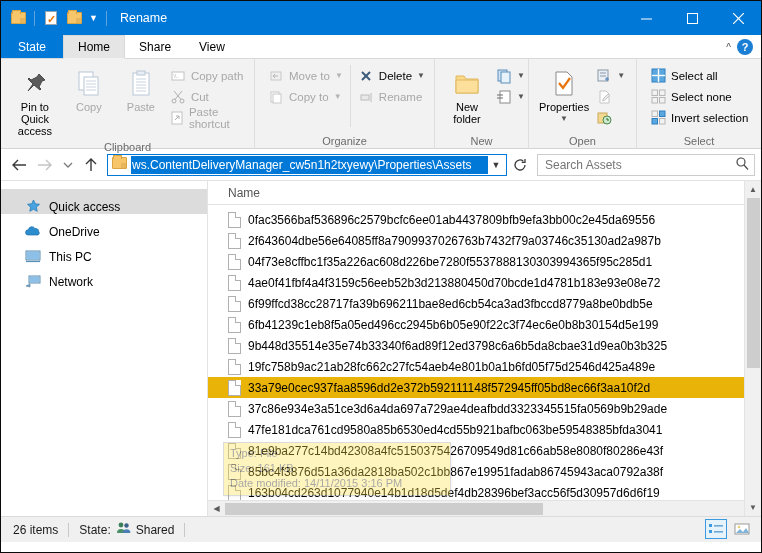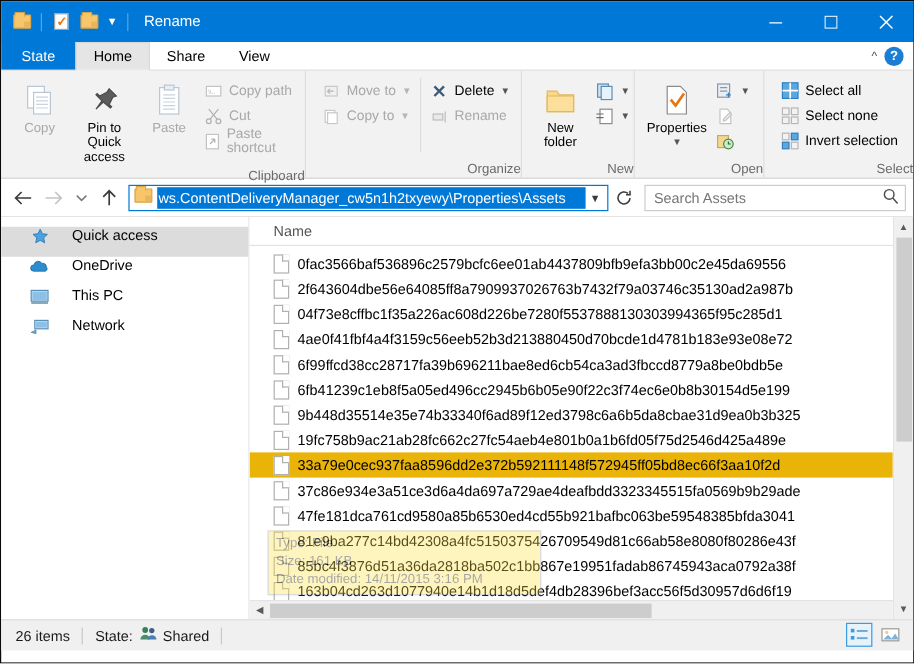--- a/index.html
+++ b/index.html
@@ -160,6 +160,17 @@
 
     <div class="rgroup" style="width:254px">
       <div class="gbody">
+        <div class="bigbtn">
+          <div class="bigicon">
+            <svg width="30" height="30" viewBox="0 0 30 30">
+                <g stroke="#4a4a4a" fill="#5c5c5c">
+                  <path d="M19 5 l6 6 -3 1 -3 6 2 2 -1 1 -6-5 -6 6 5-7 -5-5 1-1 2 2 6-3z"></path>
+                </g>
+              </svg>
+          </div>
+          <span>Pin to Quick</span>
+          <span>access</span>
+        </div>
         <div class="bigbtn dim">
           <div class="bigicon">
             <svg width="30" height="30" viewBox="0 0 30 30">
@@ -174,17 +185,6 @@
             </svg>
           </div>
           <span>Copy</span>
-        </div>
-        <div class="bigbtn">
-          <div class="bigicon">
-            <svg width="30" height="30" viewBox="0 0 30 30">
-                <g stroke="#4a4a4a" fill="#5c5c5c">
-                  <path d="M19 5 l6 6 -3 1 -3 6 2 2 -1 1 -6-5 -6 6 5-7 -5-5 1-1 2 2 6-3z"></path>
-                </g>
-              </svg>
-          </div>
-          <span>Pin to Quick</span>
-          <span>access</span>
         </div>
         <div class="bigbtn dim">
           <div class="bigicon">

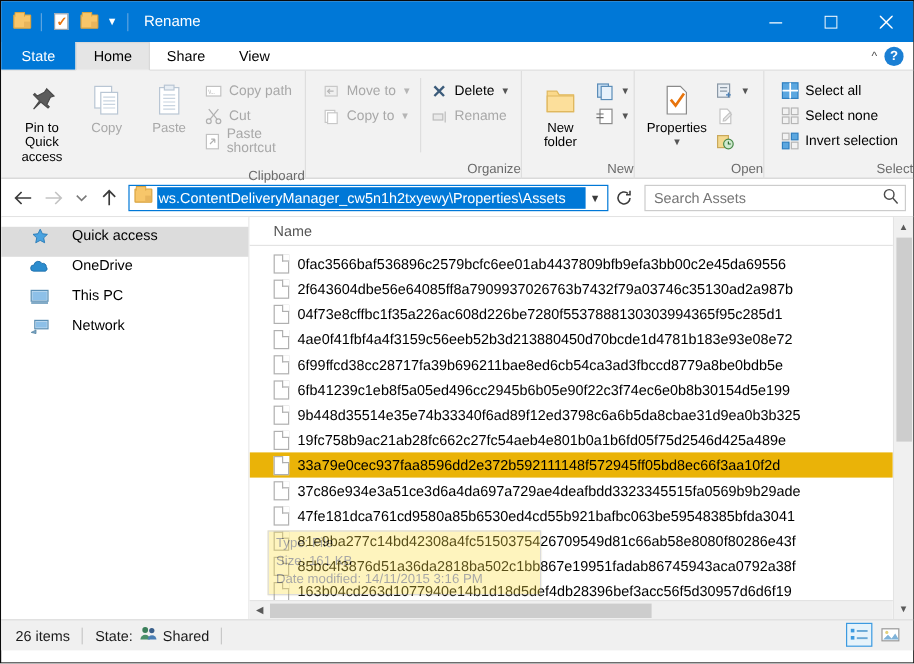--- a/index.html
+++ b/index.html
@@ -43,7 +43,7 @@
   .ribbon { height:90px; background:#f2f2f2; border-bottom:1px solid #d4d4d4; display:flex; position:relative; }
   .rgroup { height:90px; position:relative; display:flex; flex-direction:column; justify-content:flex-start; border-right:1px solid #dedede; }
   .rgroup .gbody { flex:1; display:flex; align-items:flex-start; padding:4px 6px 0 6px; }
-  .glabel { height:16px; text-align:right; font-size:11px; color:#6b6b6b; line-height:16px; }
+  .glabel { height:16px; text-align:center; font-size:11px; color:#6b6b6b; line-height:16px; }
   .bigbtn { width:auto; min-width:52px; padding:2px 4px; display:flex; flex-direction:column; align-items:center; text-align:center; font-size:11px; color:#000; line-height:12px; }
   .bigbtn.dim { color:#a8a8a8; }
   .bigicon { height:34px; display:flex; align-items:flex-end; justify-content:center; margin-bottom:2px; }

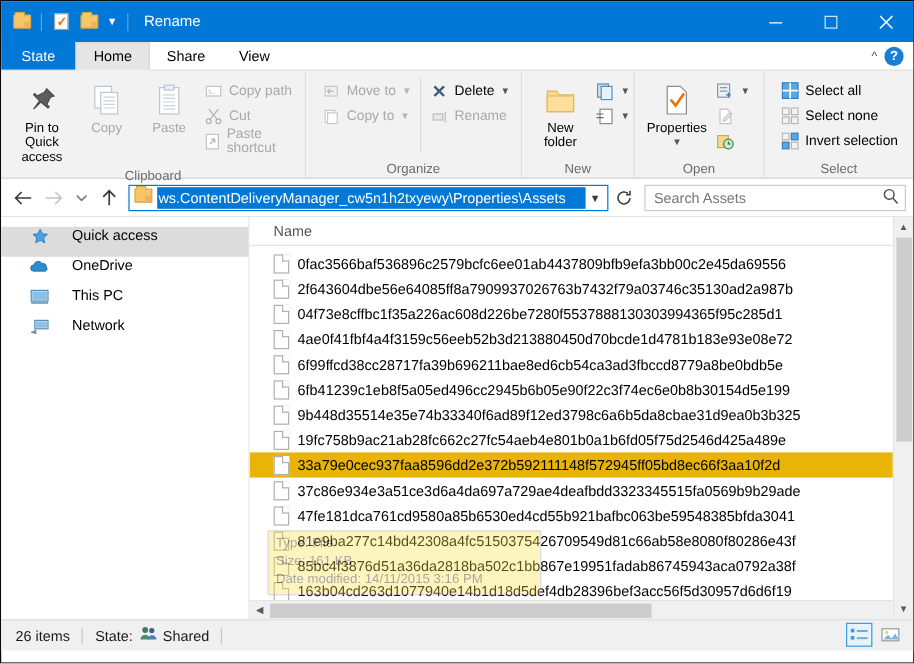--- a/index.html
+++ b/index.html
@@ -72,7 +72,7 @@
   
   .main { display:flex; height:335px; }
   .nav { width:207px; background:#fff; border-right:1px solid #e3e3e3; padding-top:8px; position:relative; }
-  .navitem { height:25px; display:flex; align-items:flex-start; gap:19px; padding-left:24px; font-size:12px; color:#000; }
+  .navitem { height:25px; display:flex; align-items:flex-end; gap:8px; padding-left:24px; font-size:12px; color:#000; }
   .navitem.sel { background:#dcdcdc; }
   .navitem .ni { width:16px; height:16px; display:flex; align-items:center; justify-content:center; }
 

